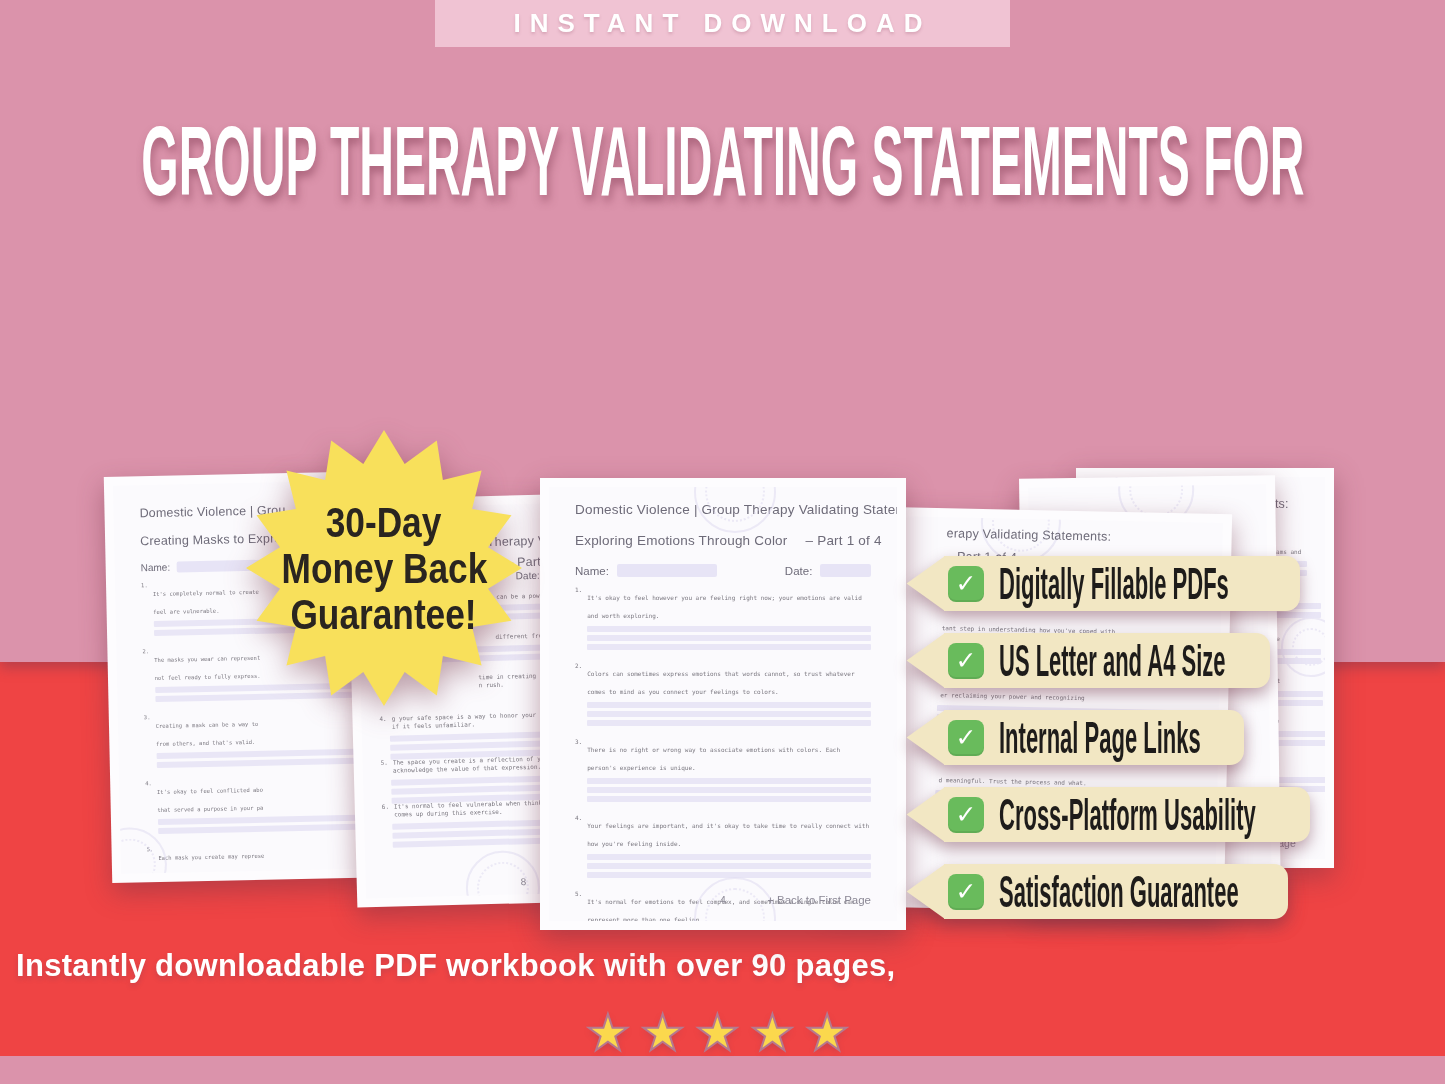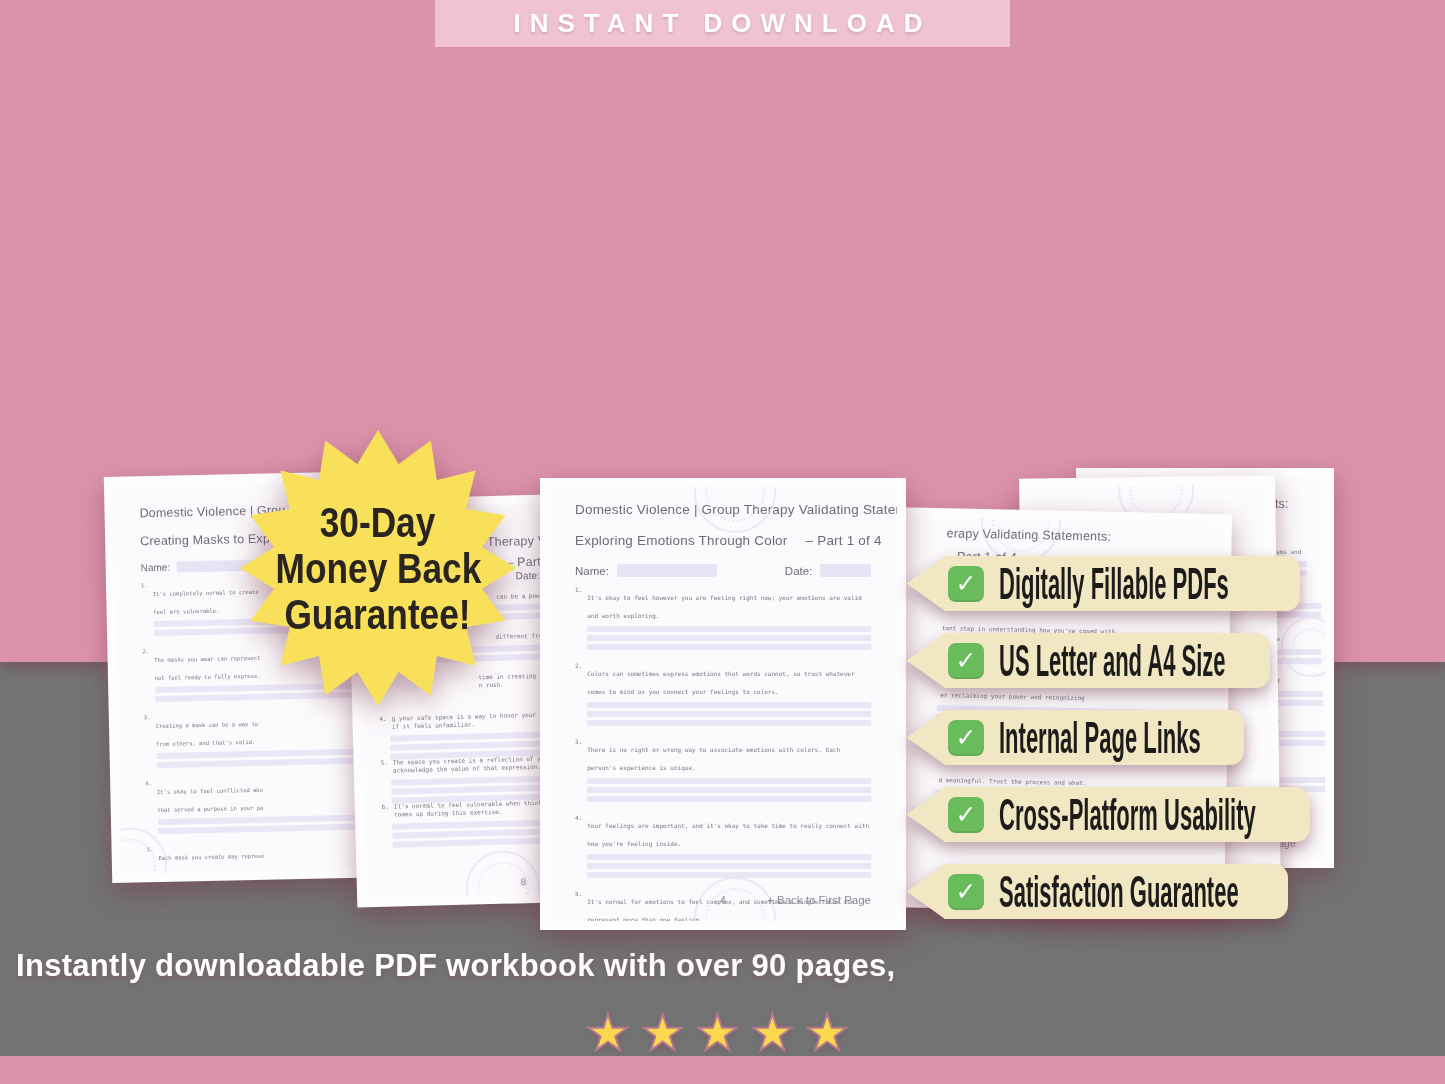--- a/index.html
+++ b/index.html
@@ -4,7 +4,7 @@
 <style>
   html,body{margin:0;padding:0;background:#888;}
   .canvas{position:relative;width:1445px;height:1084px;overflow:hidden;
-    font-family:"Liberation Sans",sans-serif;background:#737373;}
+    font-family:"Liberation Sans",sans-serif;background:#ef4444;}
   
   .bg-top{position:absolute;left:0;top:0;width:100%;height:662px;background:#db93ab;
     box-shadow:0 6px 12px rgba(120,55,80,.45);}

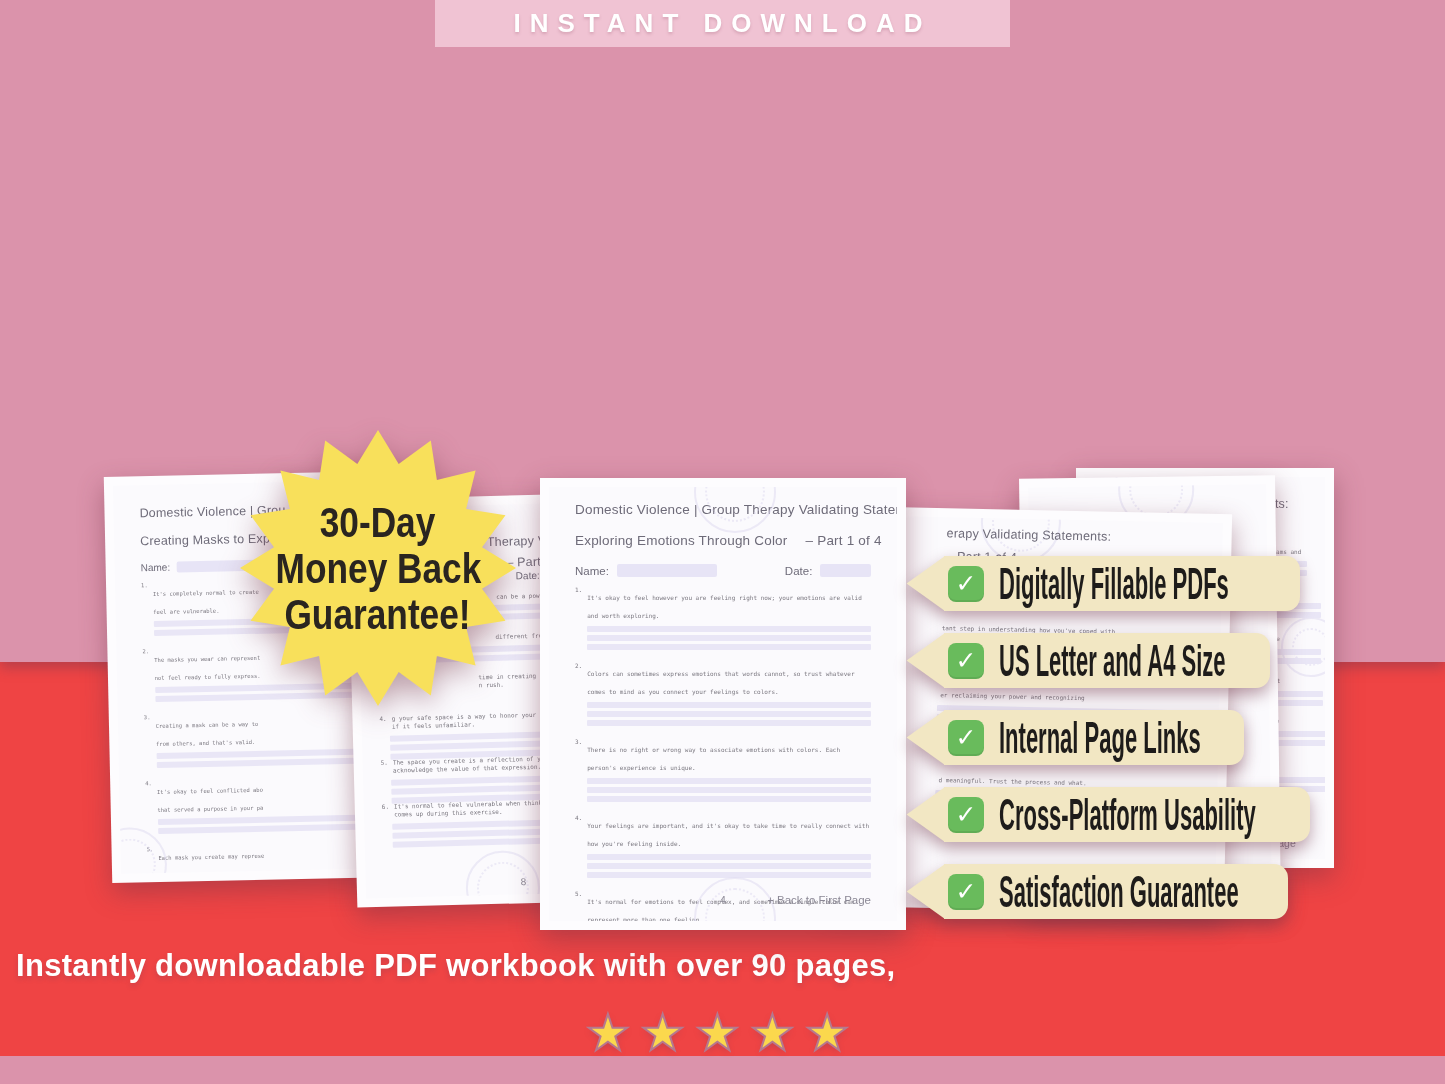--- a/index.html
+++ b/index.html
@@ -125,6 +125,9 @@
     <span class="banner-label">INSTANT DOWNLOAD</span>
   </div>
 
+  <div class="title-wrap title1">
+    <span class="t-line">GROUP THERAPY VALIDATING STATEMENTS FOR</span>
+  </div>
 
   <div class="page p6">
     <div class="page-pad">

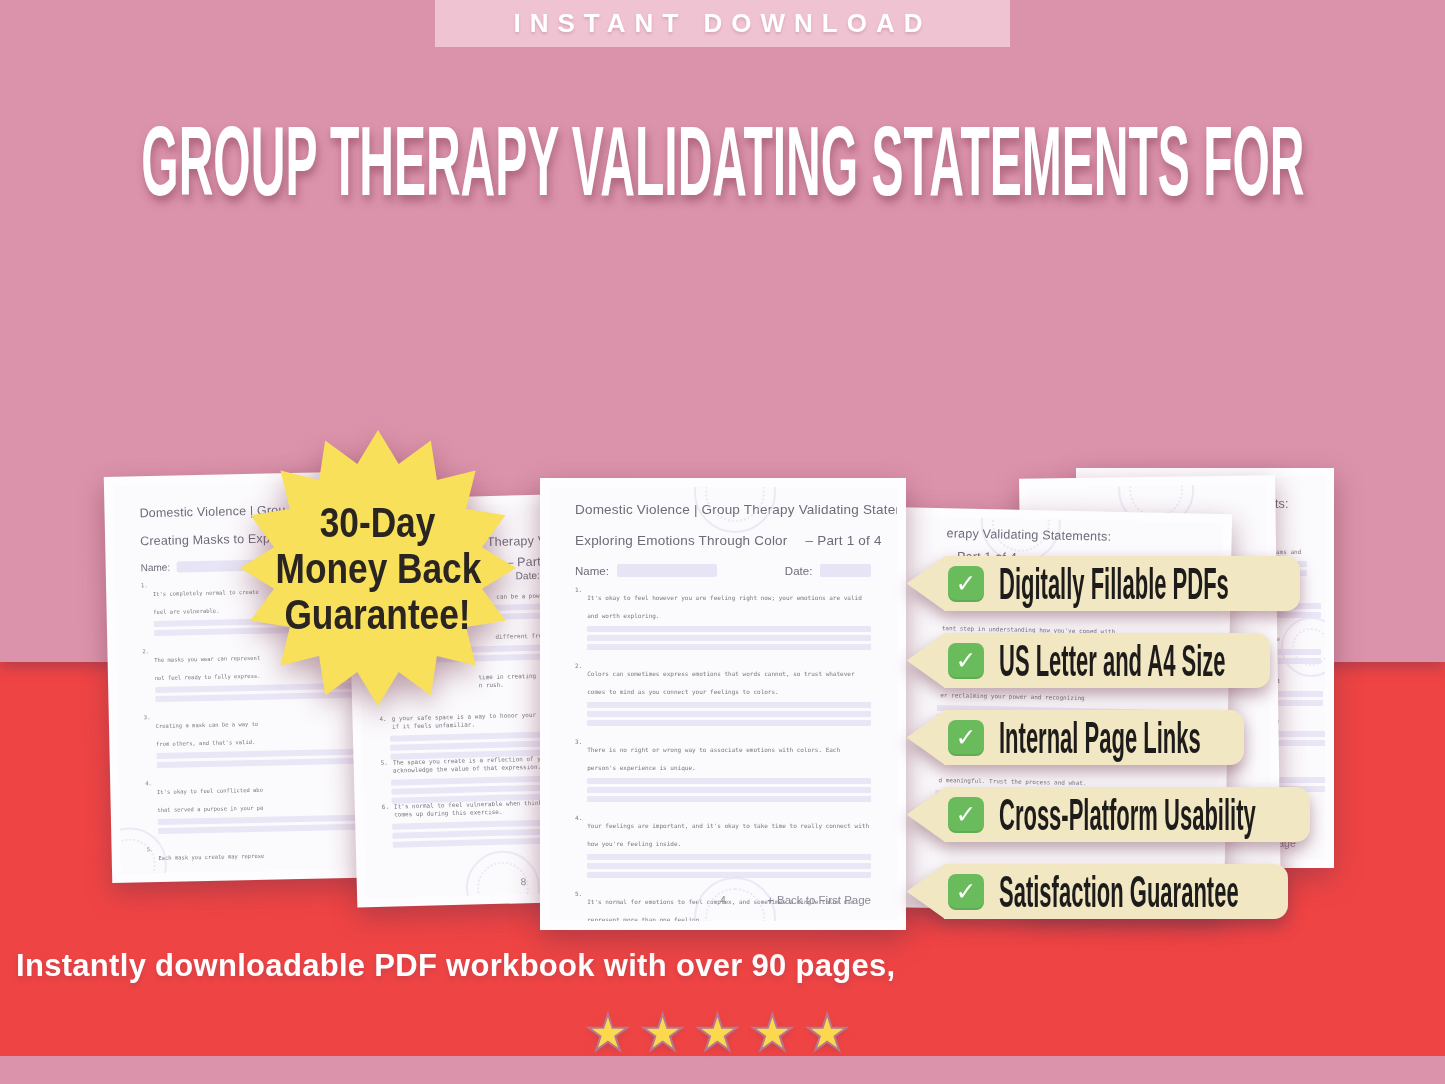--- a/index.html
+++ b/index.html
@@ -81,7 +81,7 @@
   .p6 .mono{font-size:6px;}
   .p6 .lines{position:absolute;width:96px;}
   
-  .badge{position:absolute;left:238px;top:428px;width:280px;height:280px;z-index:9;}
+  .badge{position:absolute;left:244px;top:428px;width:280px;height:280px;z-index:9;}
   .badge svg{position:absolute;inset:0;filter:drop-shadow(0 10px 14px rgba(110,45,65,.45));}
   .badge-text{position:absolute;inset:0;display:flex;flex-direction:column;align-items:center;
     justify-content:center;gap:0;}

